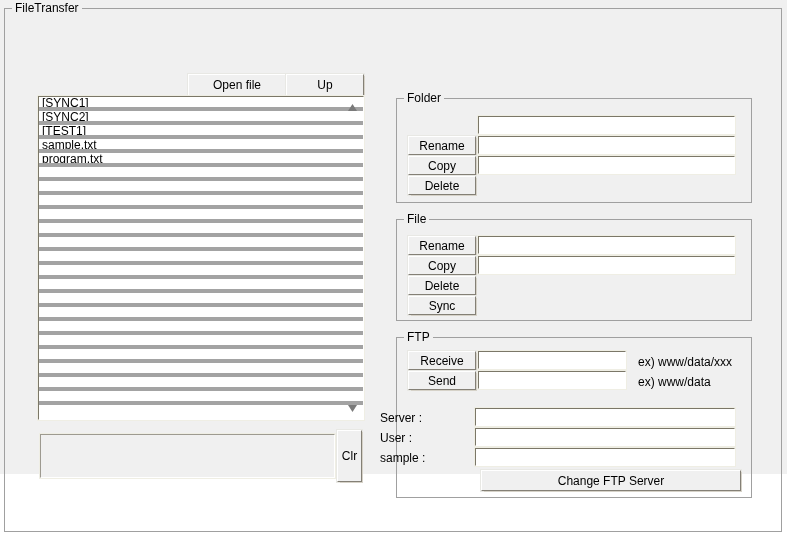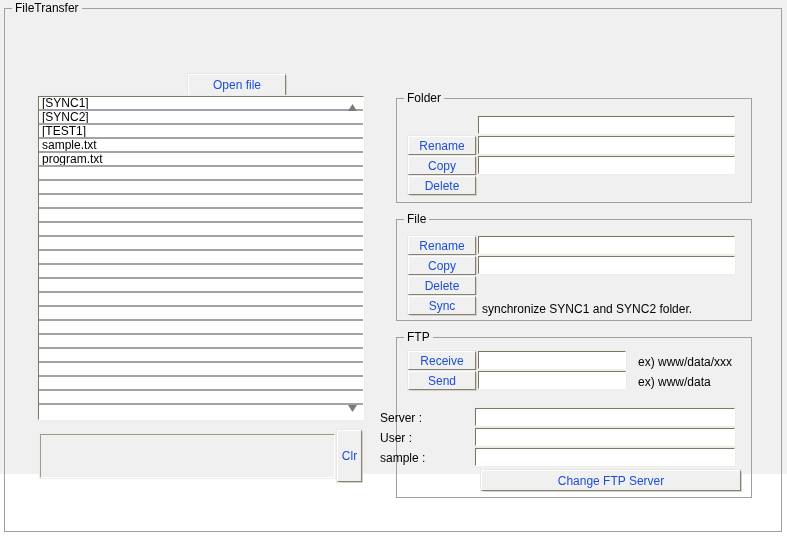--- a/index.html
+++ b/index.html
@@ -60,7 +60,7 @@
     outline: 1px solid #e8e8e4;
     font-family: "Liberation Sans", sans-serif;
     font-size: 12px;
-    color: #1d4ed8;
+    color: #000000;
     text-align: center;
     line-height: normal;
     display: flex;

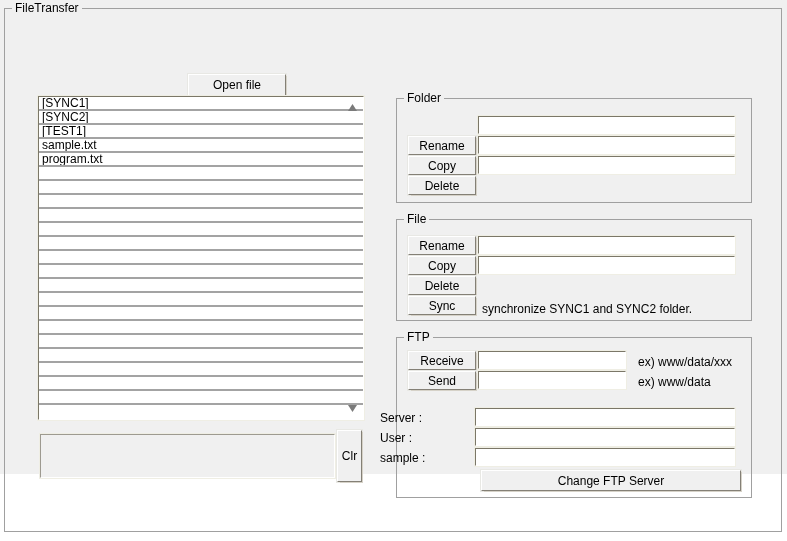--- a/index.html
+++ b/index.html
@@ -177,6 +177,7 @@
   </div>
 
   <div class="btn" style="left:188px; top:74px; width:98px; height:22px;">Open file</div>
+  <div class="btn" style="left:286px; top:74px; width:78px; height:22px;">Up</div>
 
   <div id="listbox">
     <div id="listrows">

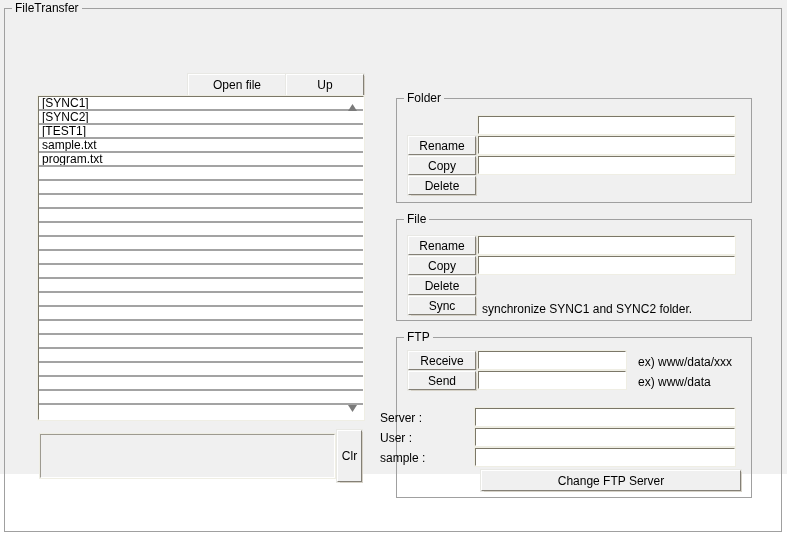--- a/index.html
+++ b/index.html
@@ -126,7 +126,7 @@
   .listrow {
     height: 14px;
     line-height: 13px;
-    border-bottom: 2px solid #a3a3a3;
+    border-bottom: 4px solid #a3a3a3;
     padding: 0 0 0 3px;
     font-size: 12px;
     color: #000;

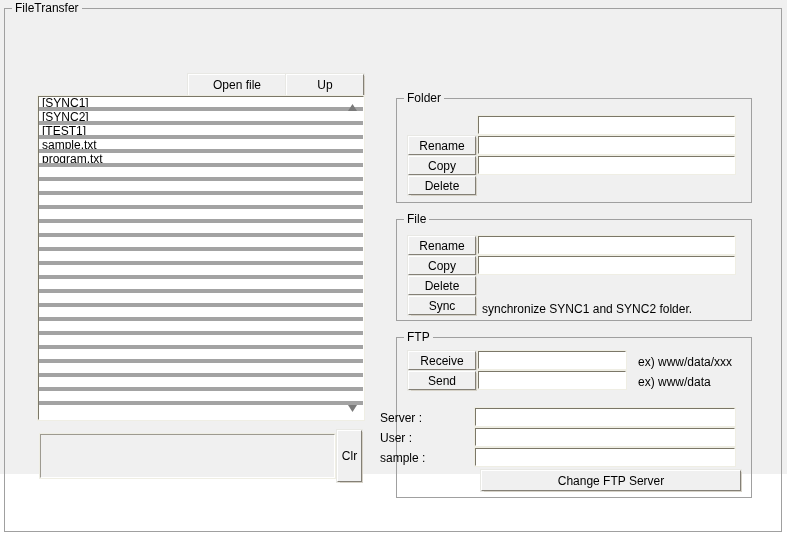--- a/index.html
+++ b/index.html
@@ -239,7 +239,6 @@
   <input class="tbox" style="left: 478px; top: 256px; width: 257px; height: 18px;" value="">
   <div class="btn" style="left:408px; top:276px; width:68px; height:19px;">Delete</div>
   <div class="btn" style="left:408px; top:296px; width:68px; height:19px;">Sync</div>
-  <span class="lbl" style="left:482px; top:302px;">synchronize SYNC1 and SYNC2 folder.</span>
 
   <div class="groupbox" id="gb-ftp">
     <span class="gb-title">FTP</span>

